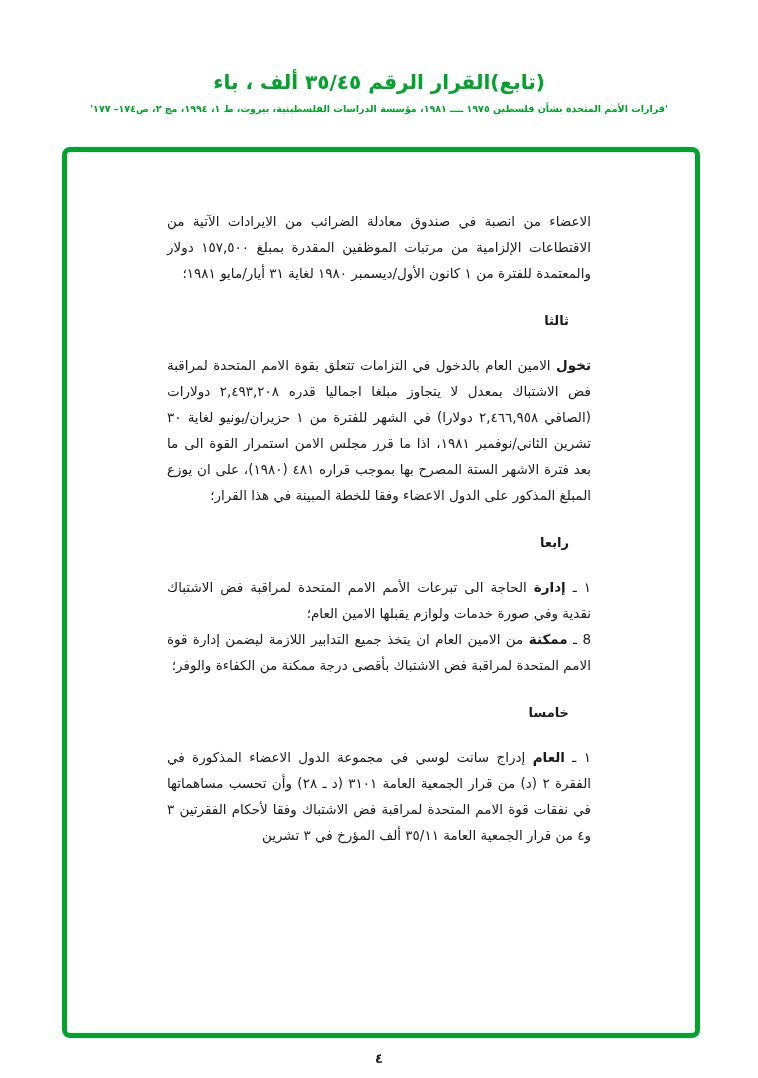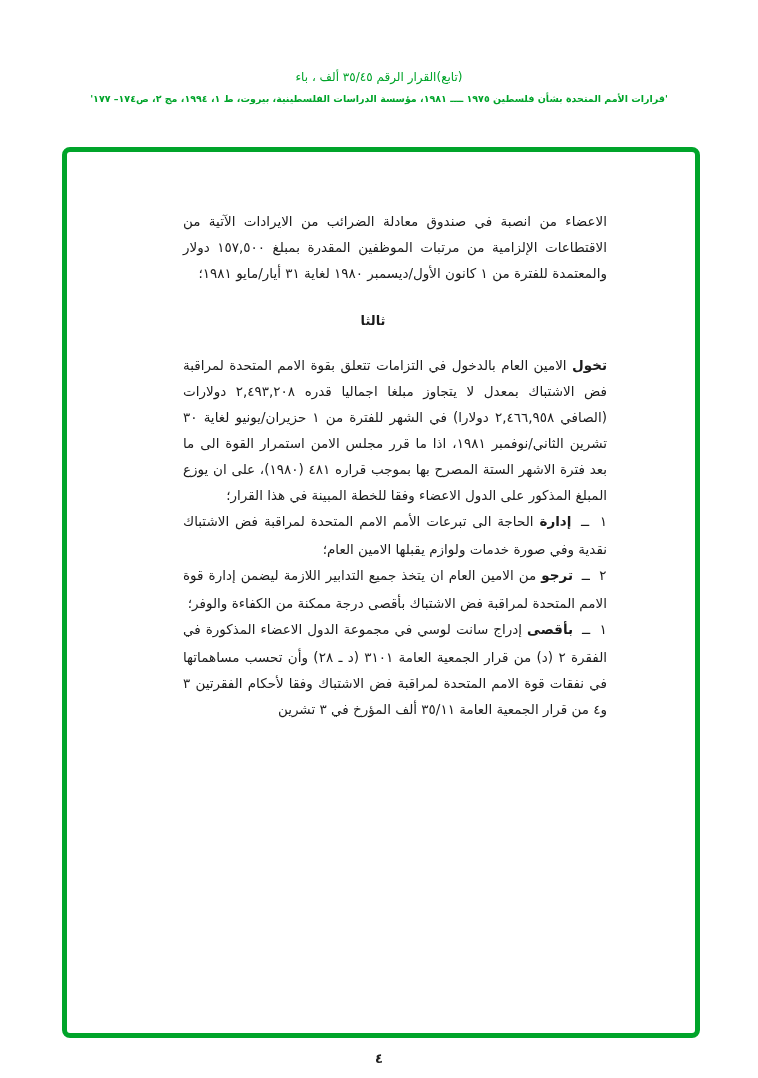--- a/index.html
+++ b/index.html
@@ -24,8 +24,8 @@
       color: var(--accent-green);
     }
     .doc-title {
-      font-size: 12px;
-      font-weight: normal;
+      font-size: 20px;
+      font-weight: bold;
       direction: rtl;
       letter-spacing: 0.2px;
     }

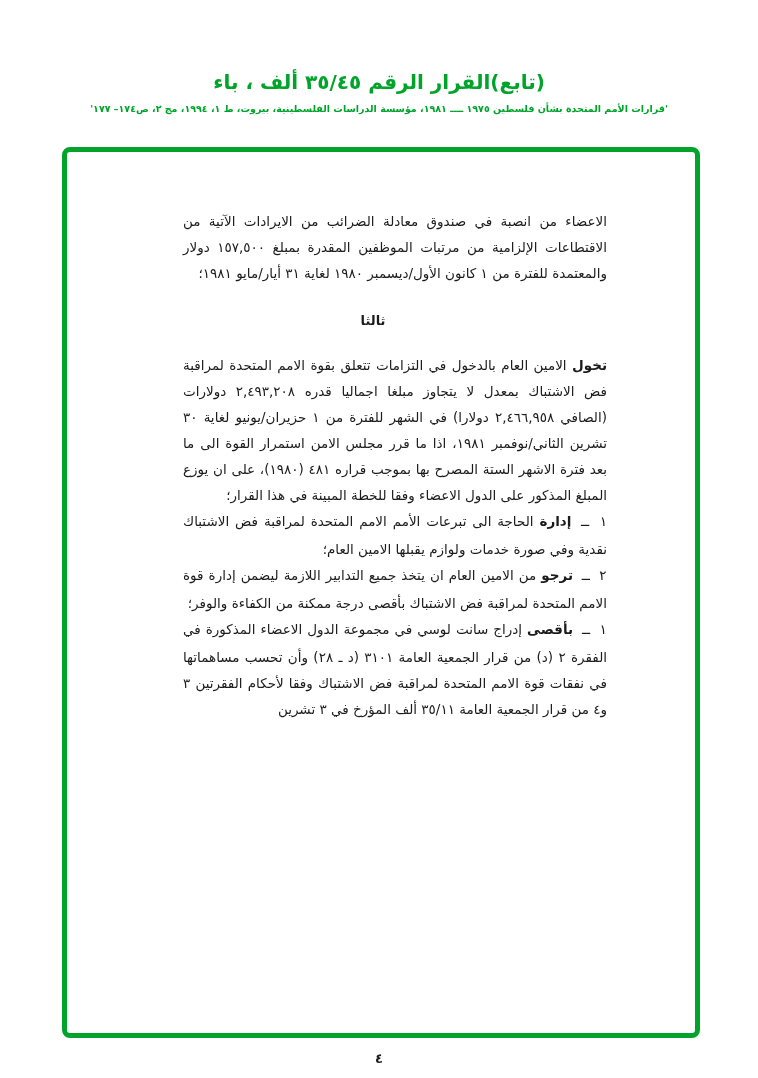--- a/index.html
+++ b/index.html
@@ -51,7 +51,7 @@
     .text-col {
       position: absolute;
       top: 56px;
-      right: 88px;
+      right: 104px;
       width: 424px;
       direction: rtl;
       color: var(--body-text);

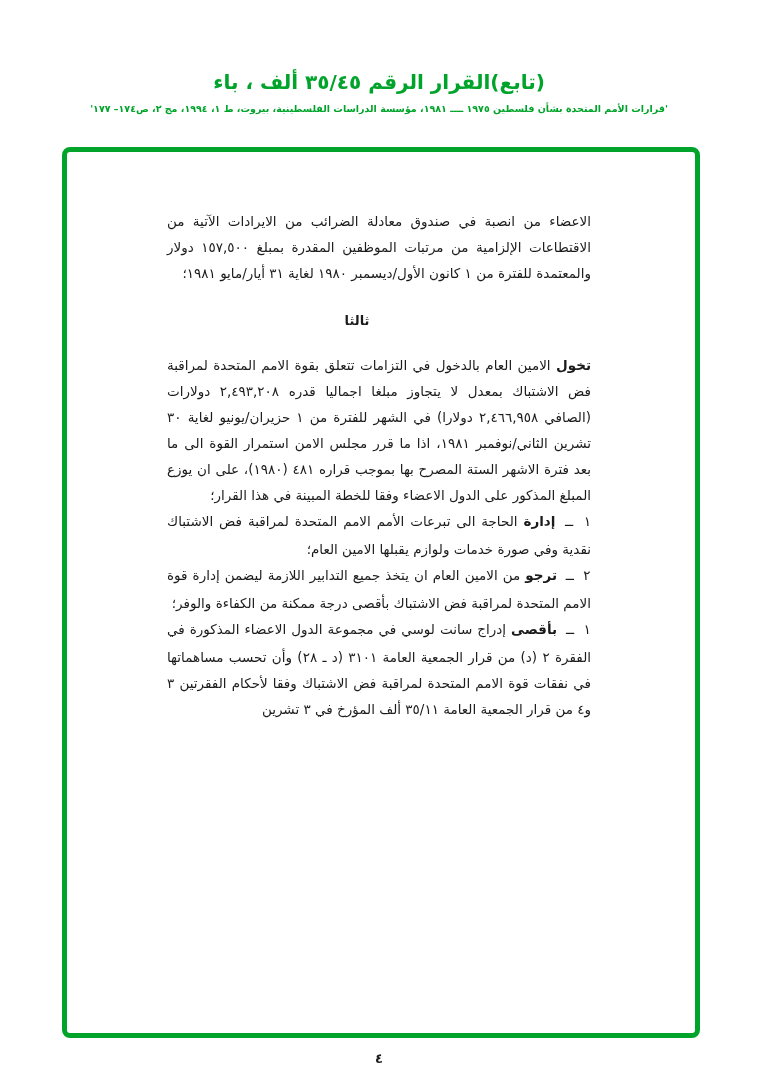--- a/index.html
+++ b/index.html
@@ -62,7 +62,6 @@
     .para { margin: 0; }
     .sec-heading {
       display: block;
-      text-align: center;
       font-size: 13px;
       font-weight: bold;
       margin: 22px 0 18px 0;

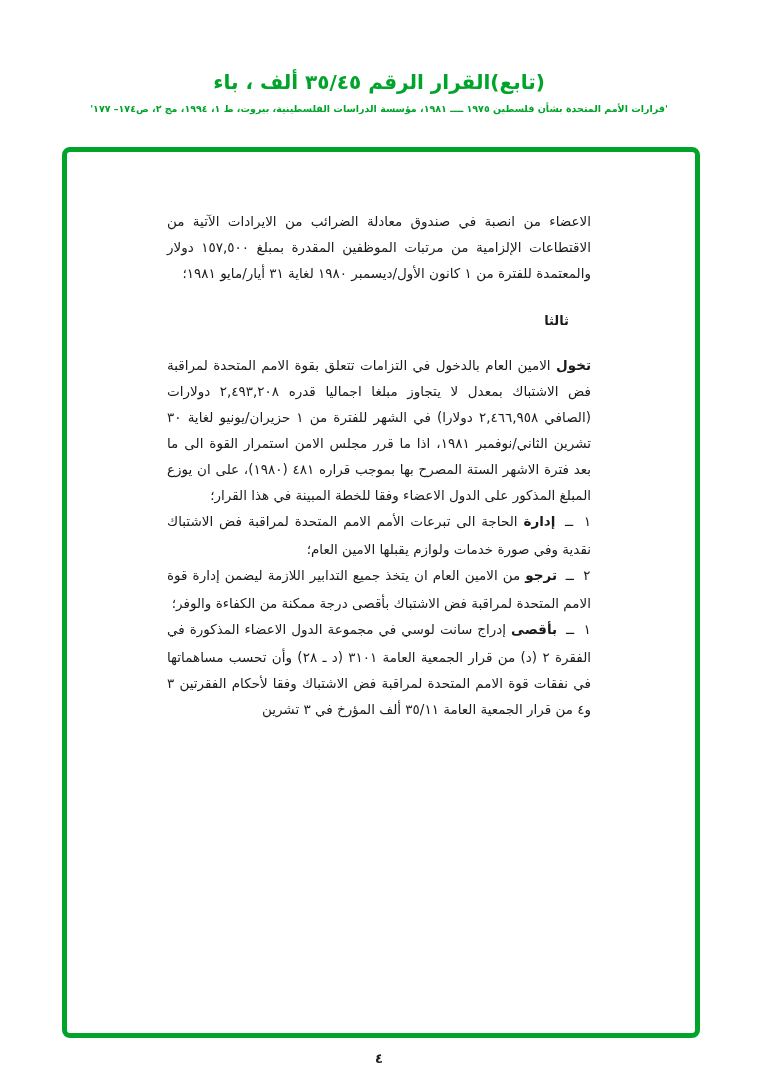--- a/index.html
+++ b/index.html
@@ -103,6 +103,7 @@
 
       <p class="para"><strong class="lead">تخول</strong><span> الامين العام بالدخول في التزامات تتعلق بقوة الامم المتحدة لمراقبة فض الاشتباك بمعدل لا يتجاوز مبلغا اجماليا قدره ٢,٤٩٣,٢٠٨ دولارات (الصافي ٢,٤٦٦,٩٥٨ دولارا) في الشهر للفترة من ١ حزيران/يونيو لغاية ٣٠ تشرين الثاني/نوفمبر ١٩٨١، اذا ما قرر مجلس الامن استمرار القوة الى ما بعد فترة الاشهر الستة المصرح بها بموجب قراره ٤٨١ (١٩٨٠)، على ان يوزع المبلغ المذكور على الدول الاعضاء وفقا للخطة المبينة في هذا القرار؛</span></p>
 
+      <h2 class="sec-heading">رابعا</h2>
 
       <p class="para"><span class="num">١ ـ </span><strong class="lead">إدارة</strong><span> الحاجة الى تبرعات الأمم الامم المتحدة لمراقبة فض الاشتباك نقدية وفي صورة خدمات ولوازم يقبلها الامين العام؛</span></p>
 

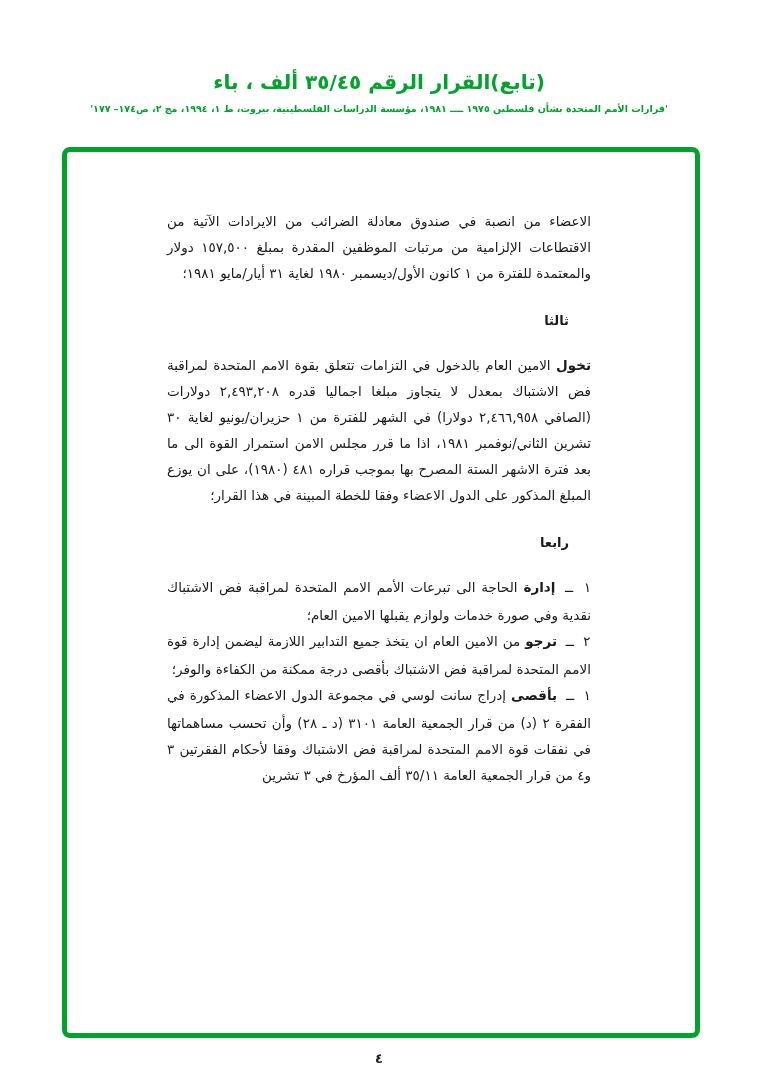--- a/index.html
+++ b/index.html
@@ -70,7 +70,7 @@
       color: var(--body-text);
     }
     .lead { font-weight: bold; margin-top: 21px; }
-    .num { font-weight: normal; font-family: Liberation Mono, monospace; }
+    .num { font-weight: normal; }
     .doc-footer {
       position: absolute;
       top: 1048px;

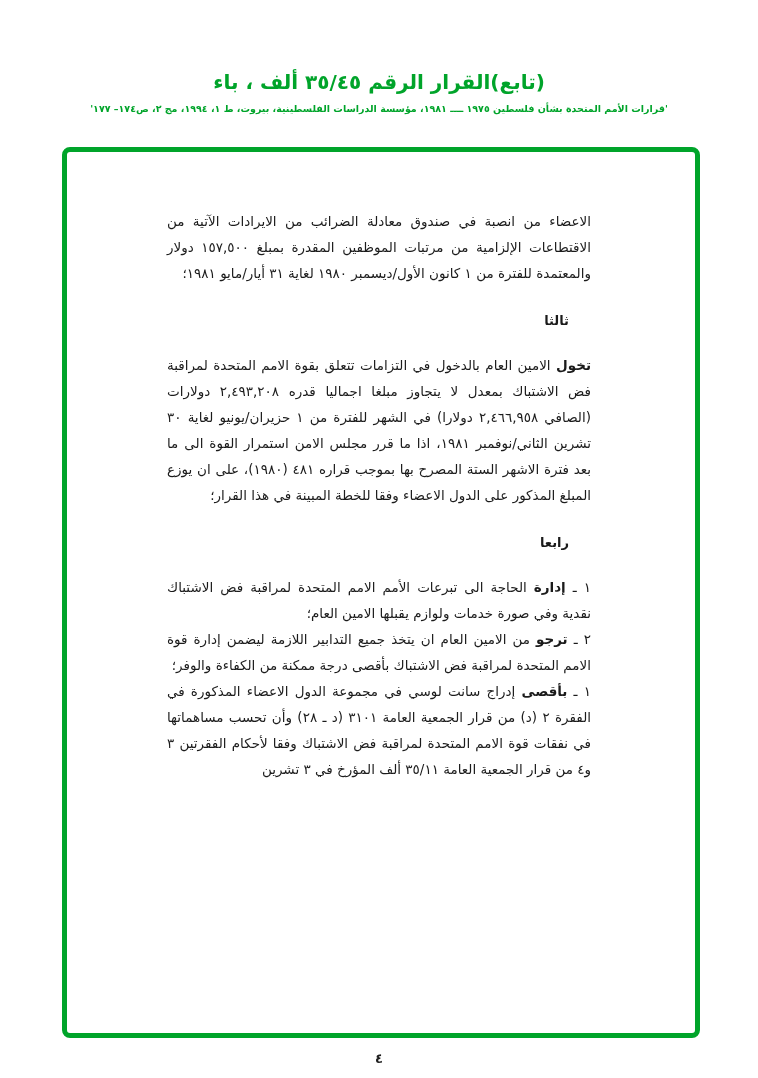--- a/index.html
+++ b/index.html
@@ -107,7 +107,7 @@
 
       <p class="para"><span class="num">١ ـ </span><strong class="lead">إدارة</strong><span> الحاجة الى تبرعات الأمم الامم المتحدة لمراقبة فض الاشتباك نقدية وفي صورة خدمات ولوازم يقبلها الامين العام؛</span></p>
 
-      <p class="para"><span class="num">٢ ـ </span><strong class="lead">ترجو</strong><span> من الامين العام ان يتخذ جميع التدابير اللازمة ليضمن إدارة قوة الامم المتحدة لمراقبة فض الاشتباك بأقصى درجة ممكنة من الكفاءة والوفر؛</span></p>
+      <p class="para"><span class="num">٢ ـ </span><strong class="lead">ممكنة</strong><span> من الامين العام ان يتخذ جميع التدابير اللازمة ليضمن إدارة قوة الامم المتحدة لمراقبة فض الاشتباك بأقصى درجة ممكنة من الكفاءة والوفر؛</span></p>
 
 
       <p class="para"><span class="num">١ ـ </span><strong class="lead">بأقصى</strong><span> إدراج سانت لوسي في مجموعة الدول الاعضاء المذكورة في الفقرة ٢ (د) من قرار الجمعية العامة ٣١٠١ (د ـ ٢٨) وأن تحسب مساهماتها في نفقات قوة الامم المتحدة لمراقبة فض الاشتباك وفقا لأحكام الفقرتين ٣ و٤ من قرار الجمعية العامة ٣٥/١١ ألف المؤرخ في ٣ تشرين</span></p>

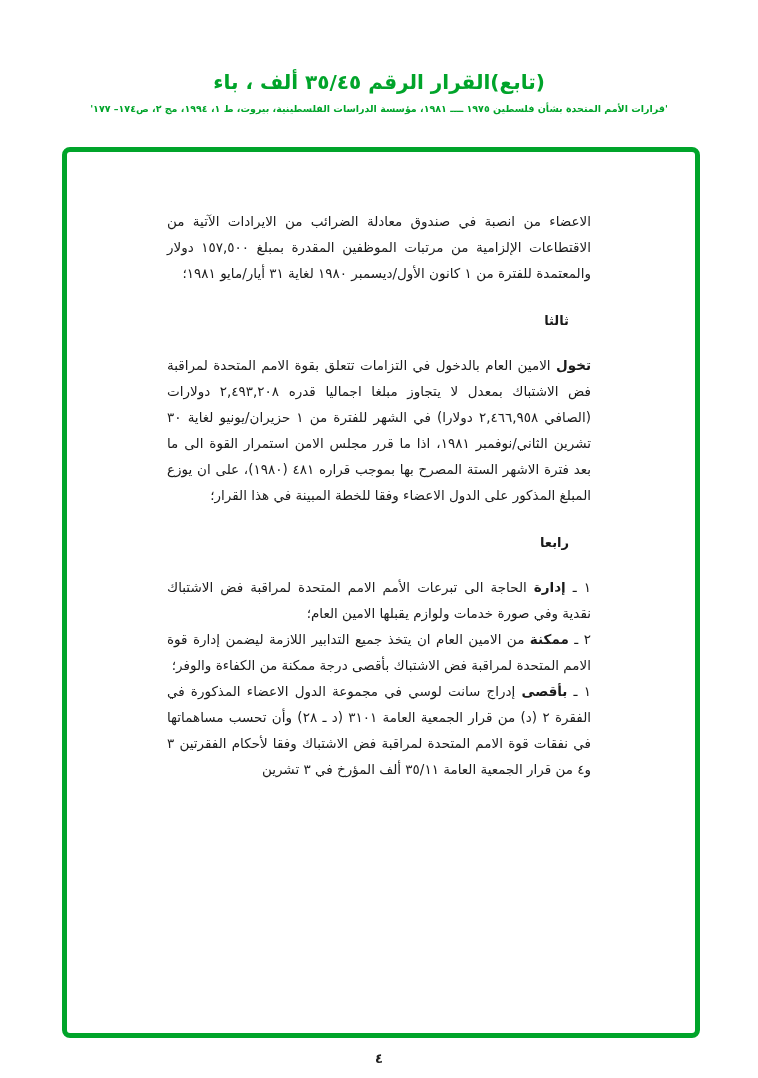--- a/index.html
+++ b/index.html
@@ -107,7 +107,7 @@
 
       <p class="para"><span class="num">١ ـ </span><strong class="lead">إدارة</strong><span> الحاجة الى تبرعات الأمم الامم المتحدة لمراقبة فض الاشتباك نقدية وفي صورة خدمات ولوازم يقبلها الامين العام؛</span></p>
 
-      <p class="para"><span class="num">٢ ـ </span><strong class="lead">ممكنة</strong><span> من الامين العام ان يتخذ جميع التدابير اللازمة ليضمن إدارة قوة الامم المتحدة لمراقبة فض الاشتباك بأقصى درجة ممكنة من الكفاءة والوفر؛</span></p>
+      <p class="para"><span class="num">8 ـ </span><strong class="lead">ممكنة</strong><span> من الامين العام ان يتخذ جميع التدابير اللازمة ليضمن إدارة قوة الامم المتحدة لمراقبة فض الاشتباك بأقصى درجة ممكنة من الكفاءة والوفر؛</span></p>
 
 
       <p class="para"><span class="num">١ ـ </span><strong class="lead">بأقصى</strong><span> إدراج سانت لوسي في مجموعة الدول الاعضاء المذكورة في الفقرة ٢ (د) من قرار الجمعية العامة ٣١٠١ (د ـ ٢٨) وأن تحسب مساهماتها في نفقات قوة الامم المتحدة لمراقبة فض الاشتباك وفقا لأحكام الفقرتين ٣ و٤ من قرار الجمعية العامة ٣٥/١١ ألف المؤرخ في ٣ تشرين</span></p>

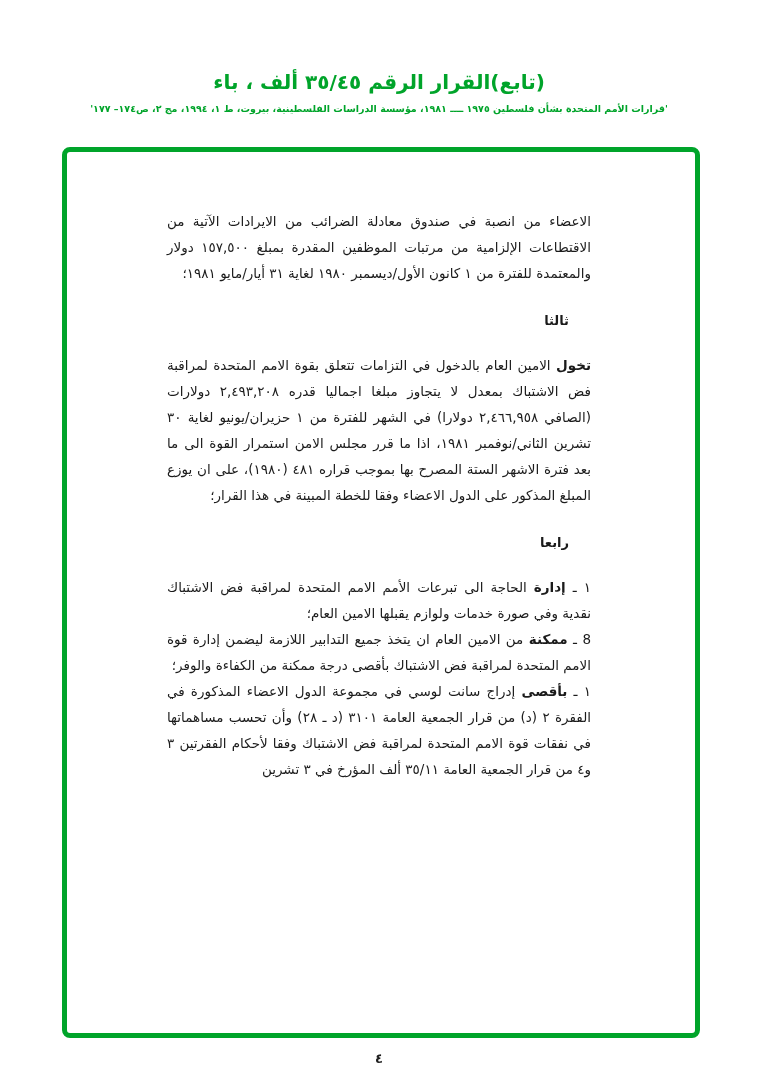--- a/index.html
+++ b/index.html
@@ -109,6 +109,7 @@
 
       <p class="para"><span class="num">8 ـ </span><strong class="lead">ممكنة</strong><span> من الامين العام ان يتخذ جميع التدابير اللازمة ليضمن إدارة قوة الامم المتحدة لمراقبة فض الاشتباك بأقصى درجة ممكنة من الكفاءة والوفر؛</span></p>
 
+      <h2 class="sec-heading">خامسا</h2>
 
       <p class="para"><span class="num">١ ـ </span><strong class="lead">بأقصى</strong><span> إدراج سانت لوسي في مجموعة الدول الاعضاء المذكورة في الفقرة ٢ (د) من قرار الجمعية العامة ٣١٠١ (د ـ ٢٨) وأن تحسب مساهماتها في نفقات قوة الامم المتحدة لمراقبة فض الاشتباك وفقا لأحكام الفقرتين ٣ و٤ من قرار الجمعية العامة ٣٥/١١ ألف المؤرخ في ٣ تشرين</span></p>
 

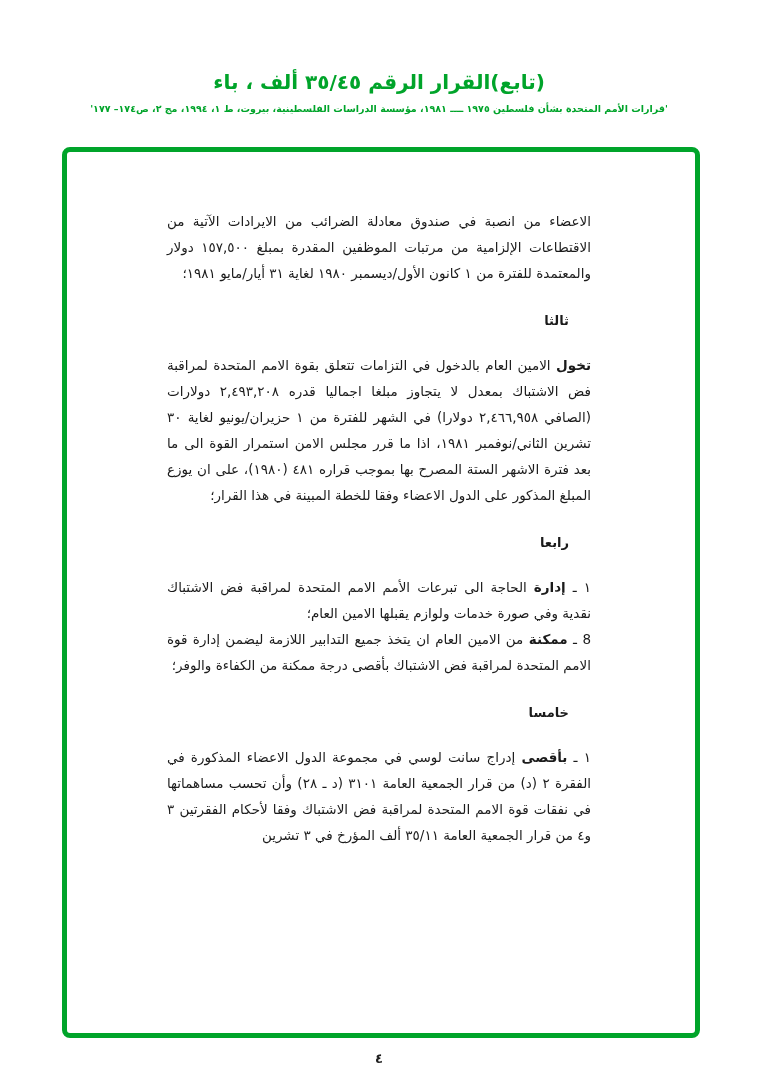--- a/index.html
+++ b/index.html
@@ -111,7 +111,7 @@
 
       <h2 class="sec-heading">خامسا</h2>
 
-      <p class="para"><span class="num">١ ـ </span><strong class="lead">بأقصى</strong><span> إدراج سانت لوسي في مجموعة الدول الاعضاء المذكورة في الفقرة ٢ (د) من قرار الجمعية العامة ٣١٠١ (د ـ ٢٨) وأن تحسب مساهماتها في نفقات قوة الامم المتحدة لمراقبة فض الاشتباك وفقا لأحكام الفقرتين ٣ و٤ من قرار الجمعية العامة ٣٥/١١ ألف المؤرخ في ٣ تشرين</span></p>
+      <p class="para"><span class="num">١ ـ </span><strong class="lead">العام</strong><span> إدراج سانت لوسي في مجموعة الدول الاعضاء المذكورة في الفقرة ٢ (د) من قرار الجمعية العامة ٣١٠١ (د ـ ٢٨) وأن تحسب مساهماتها في نفقات قوة الامم المتحدة لمراقبة فض الاشتباك وفقا لأحكام الفقرتين ٣ و٤ من قرار الجمعية العامة ٣٥/١١ ألف المؤرخ في ٣ تشرين</span></p>
 
     </div>
   </section>

